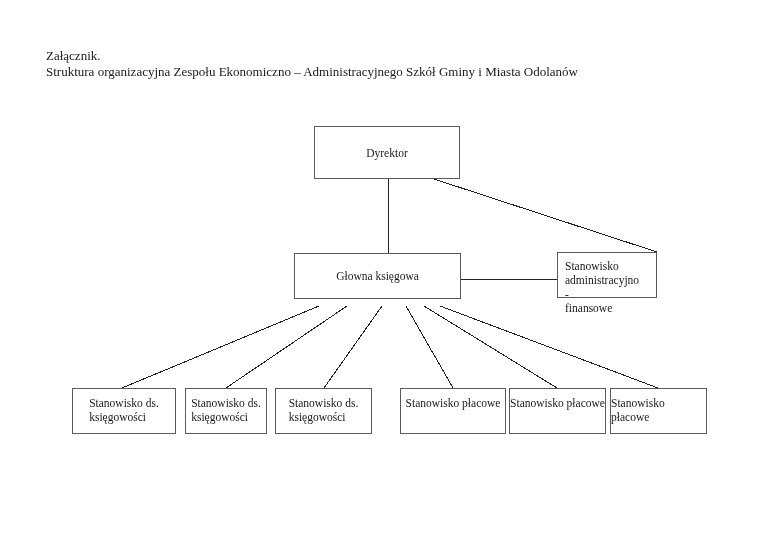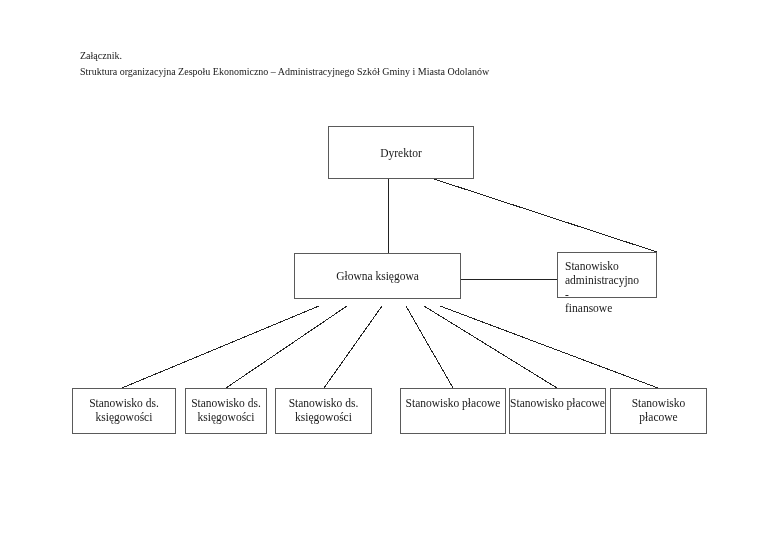--- a/index.html
+++ b/index.html
@@ -22,10 +22,9 @@
     position: absolute;
     left: 46px;
     top: 48px;
-    font-size: 10px;
+    font-size: 13px;
     line-height: 16px;
     white-space: nowrap;
-    margin-left: 34px;
   }
   .header div { white-space: nowrap; }
 

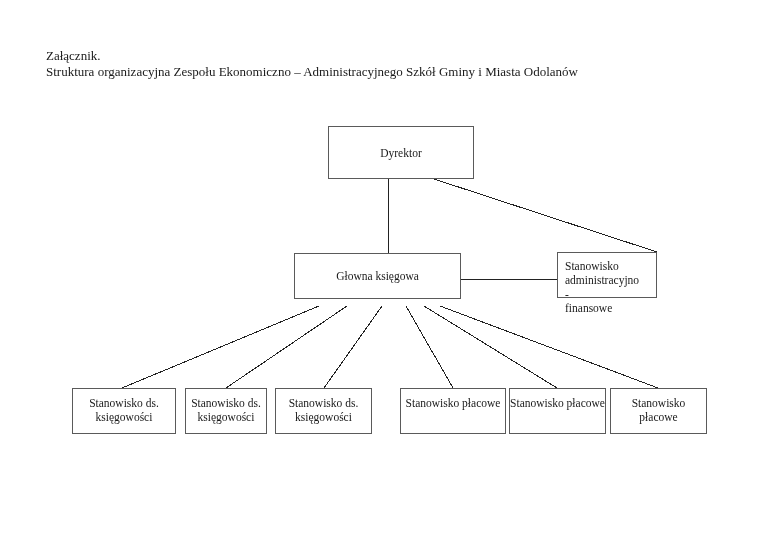--- a/index.html
+++ b/index.html
@@ -92,7 +92,7 @@
     </svg>
 
   <div id="nodes">
-      <div class="node c-mid" style="left: 328px; top: 126px; width: 146px; height: 53px; border-color: rgb(90, 90, 90); color: rgb(26, 26, 26);">
+      <div class="node c-mid" style="left: 314px; top: 126px; width: 146px; height: 53px; border-color: rgb(90, 90, 90); color: rgb(26, 26, 26);">
         <span class="lbl">Dyrektor</span>
       </div>
       <div class="node c-mid" style="left: 294px; top: 253px; width: 167px; height: 46px; border-color: rgb(90, 90, 90); color: rgb(26, 26, 26);">

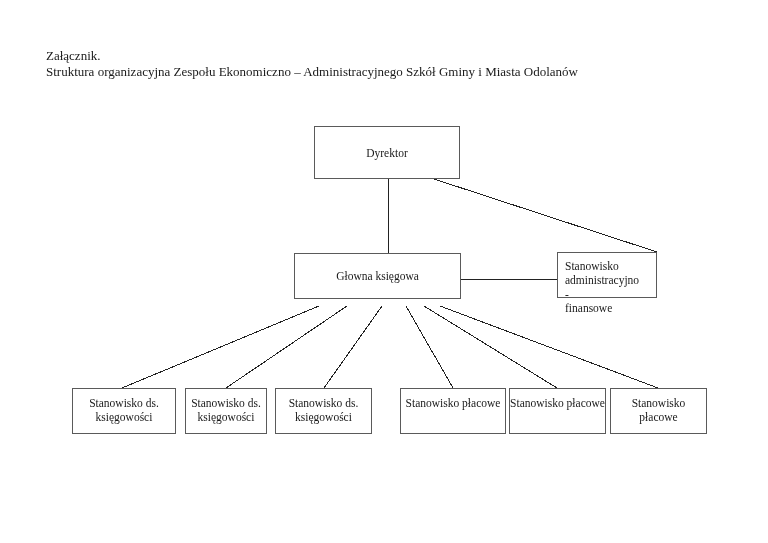--- a/index.html
+++ b/index.html
@@ -59,7 +59,7 @@
     display: flex;
     align-items: flex-start;
     justify-content: center;
-    text-align: center;
+    text-align: left;
     padding-top: 7px;
   }
   

